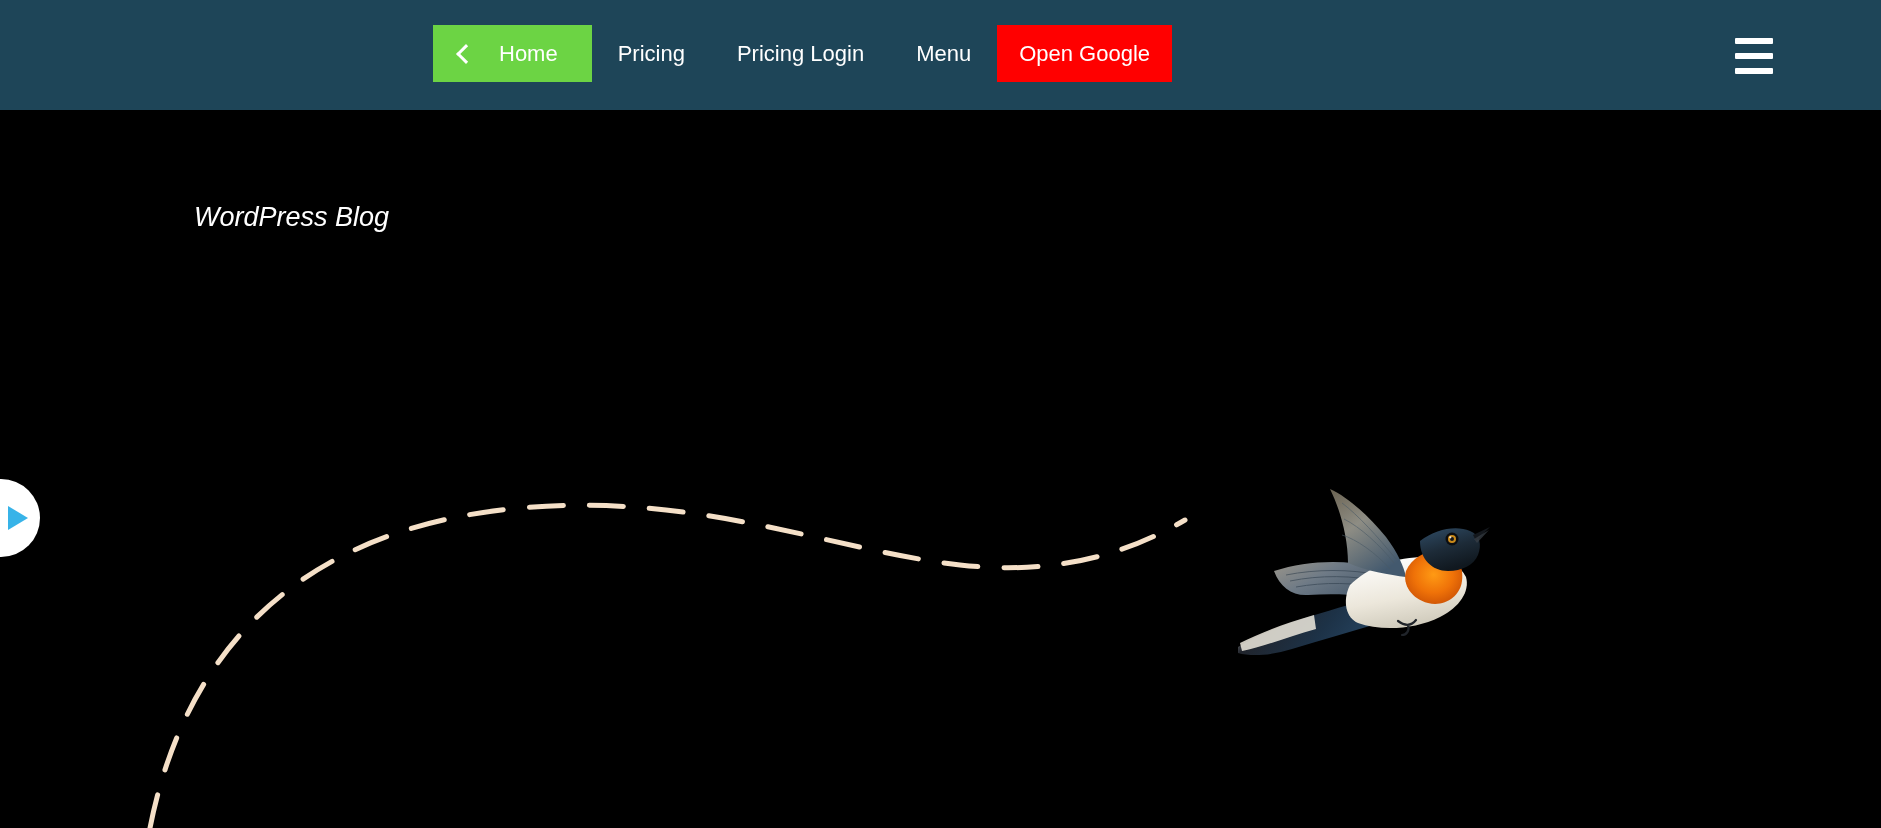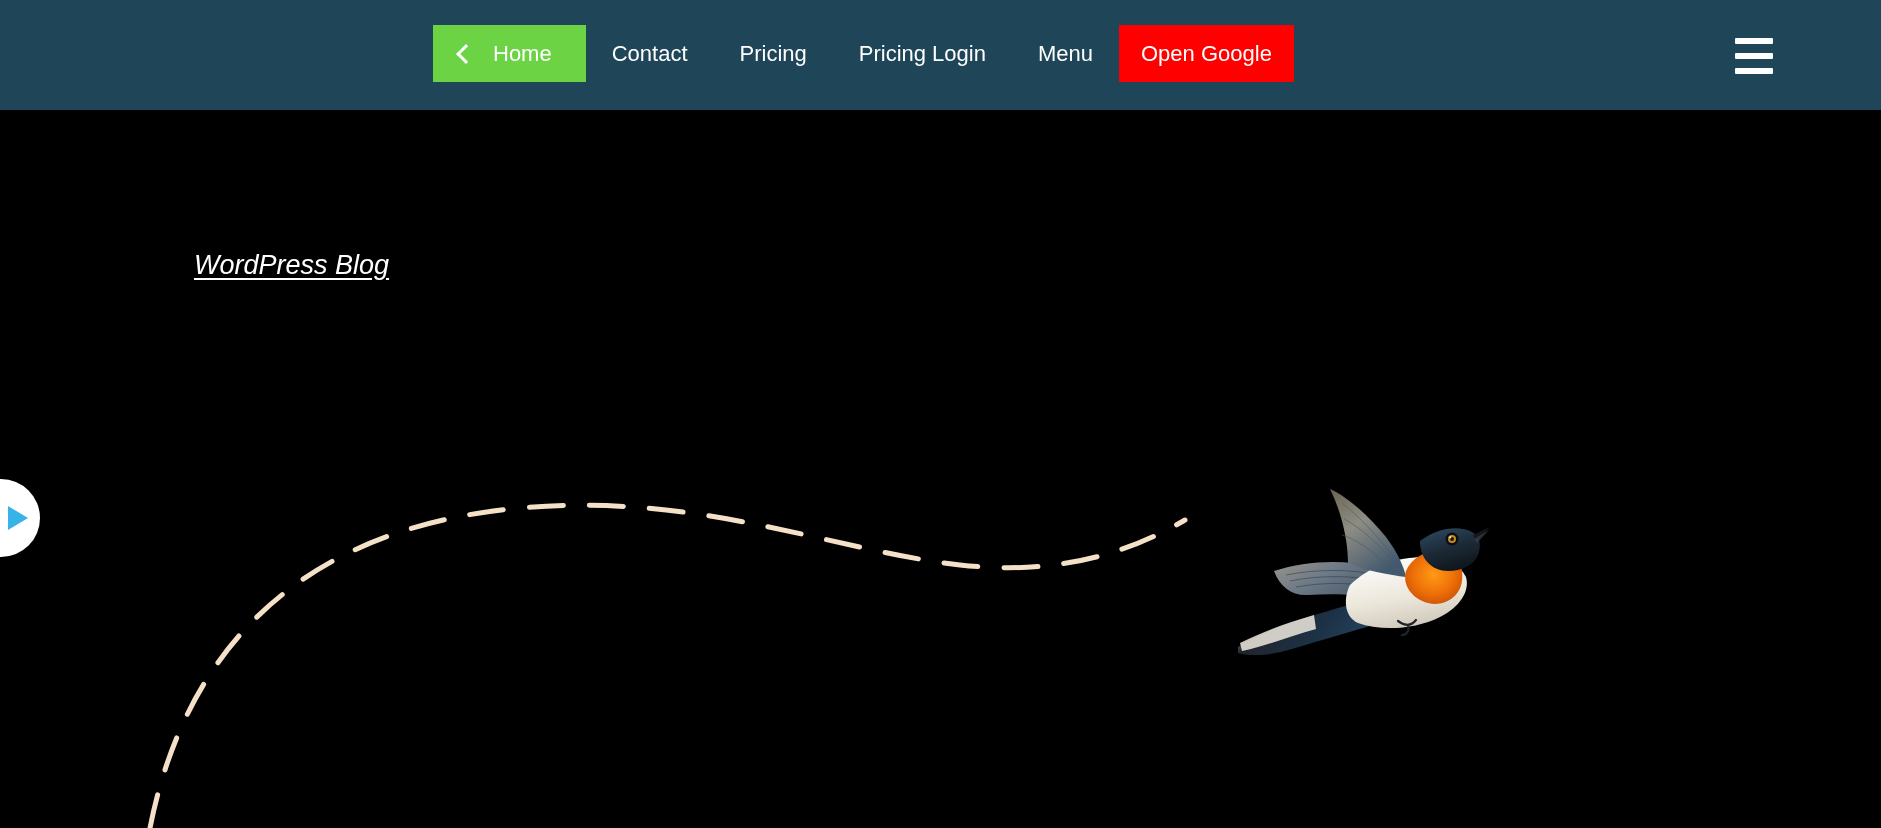--- a/index.html
+++ b/index.html
@@ -73,7 +73,7 @@
     background: #6cd444;
     padding-left: 26px;
     padding-right: 34px;
-    gap: 18px;
+    gap: 24px;
   }
   .nav-item.is-danger {
     background: #ff0000;

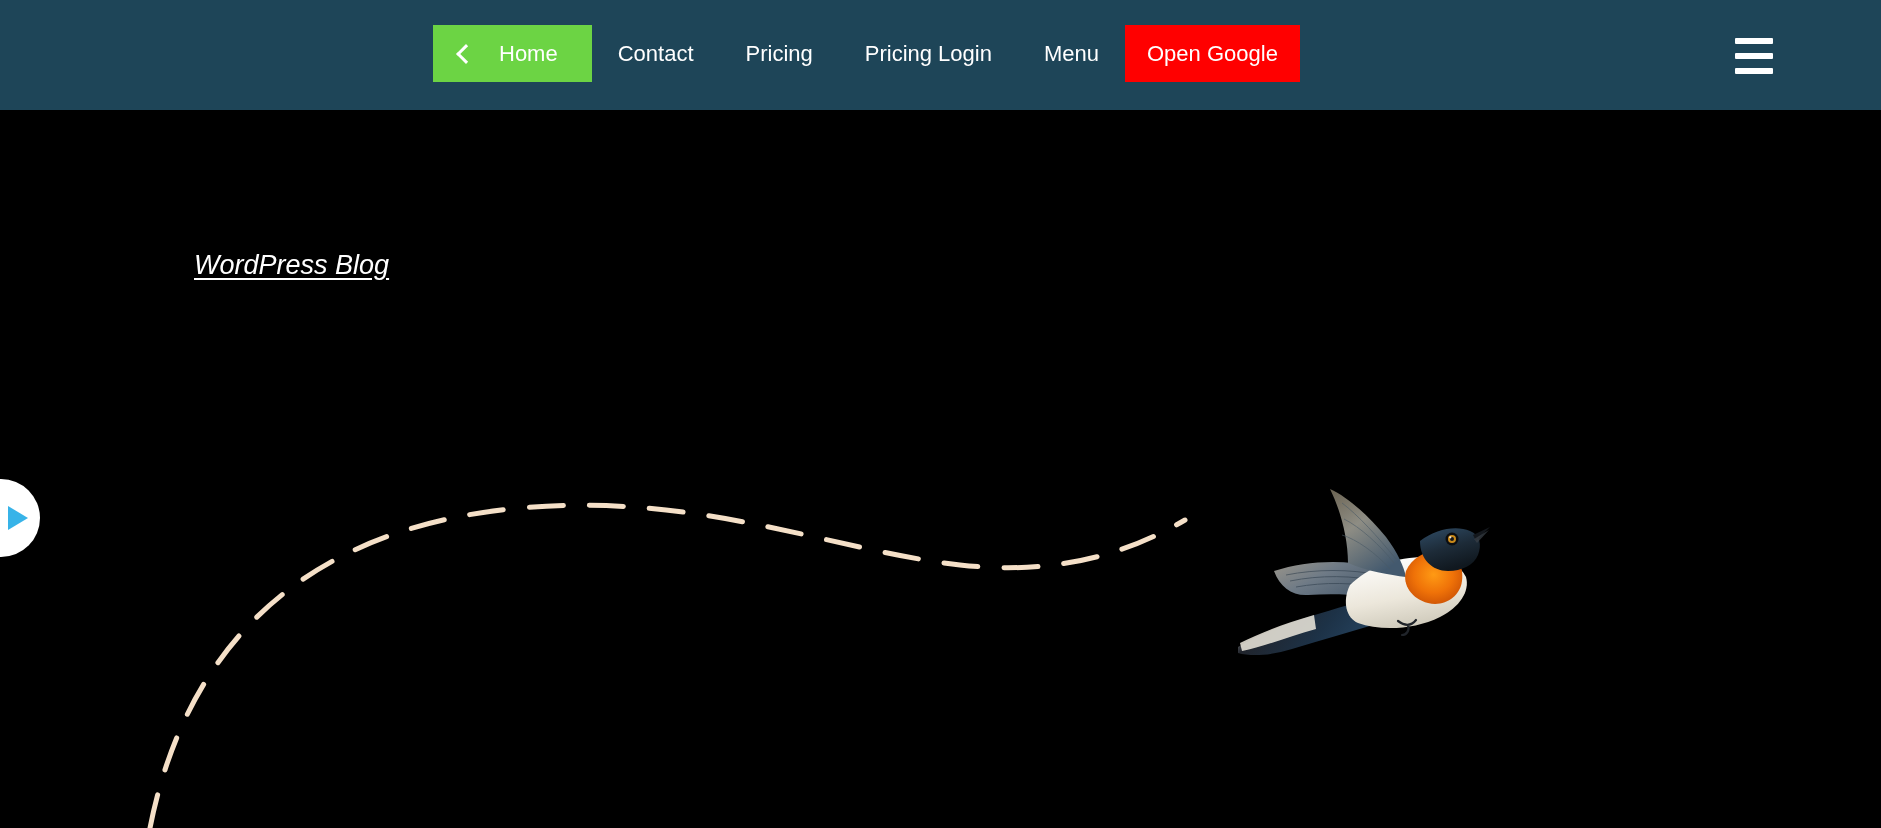--- a/index.html
+++ b/index.html
@@ -191,9 +191,6 @@
     </a>
 
 
-    <a class="nav-item is-plain">
-      <span>Contact</span>
-    </a>
 
     <a class="nav-item is-plain">
       <span>Pricing</span>

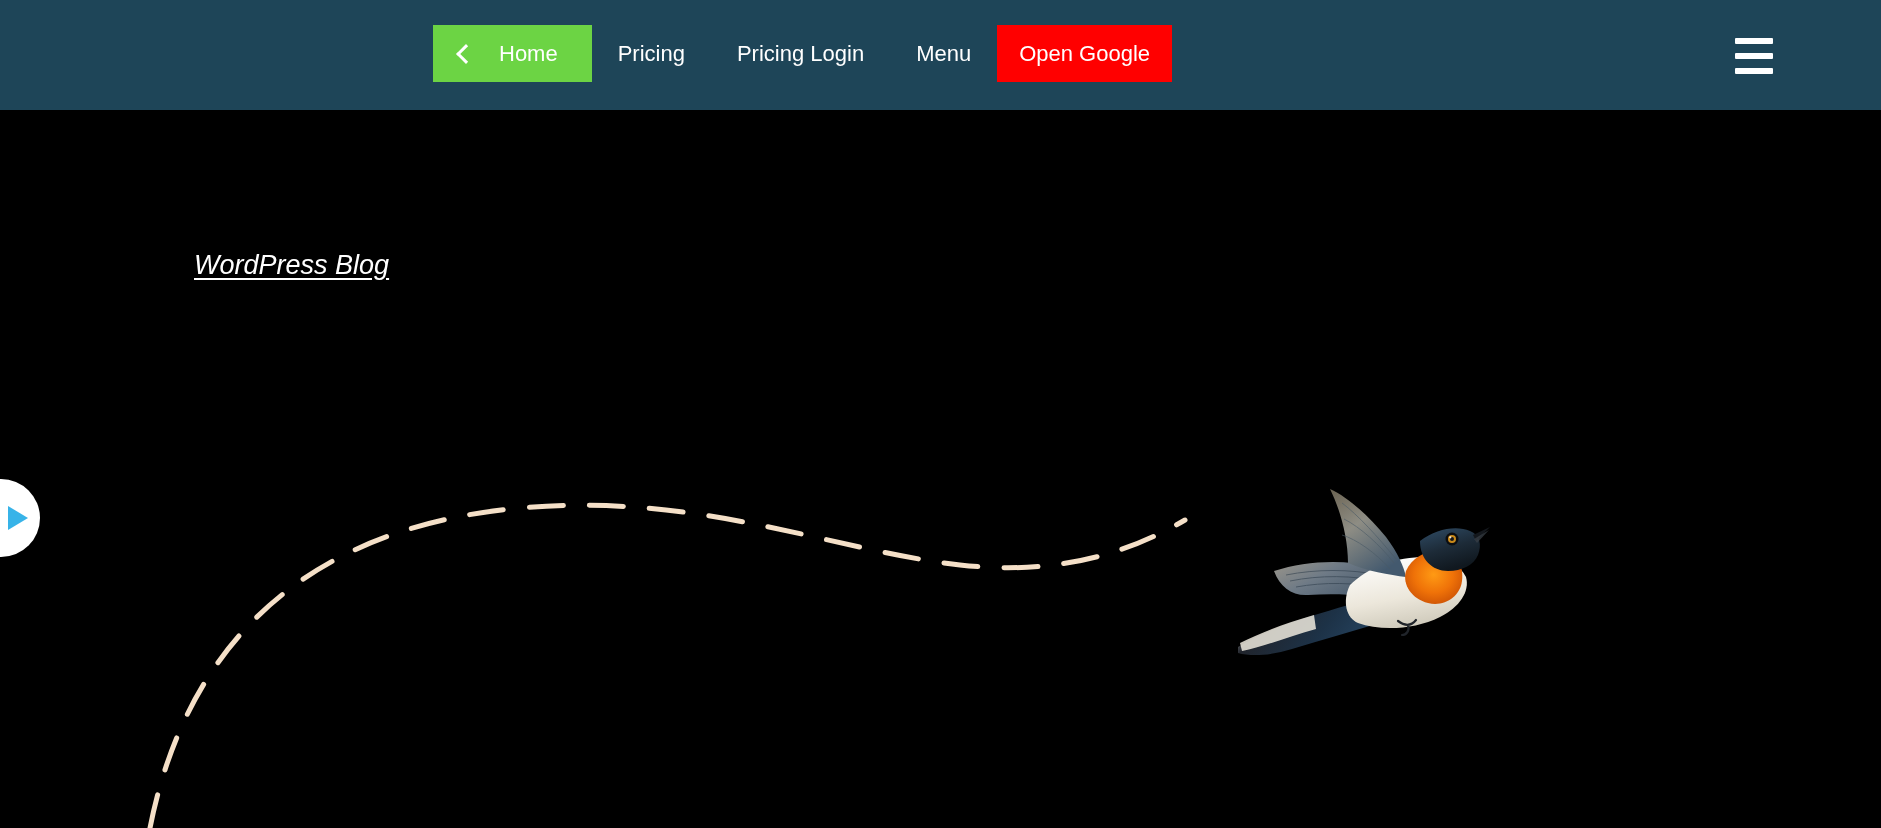--- a/index.html
+++ b/index.html
@@ -130,11 +130,9 @@
     color: #ffffff;
     font-size: 27px;
     font-style: italic;
-    text-decoration: underline;
     text-underline-offset: 4px;
     cursor: pointer;
     white-space: nowrap;
-    margin-top: 48px;
   }
 
   

